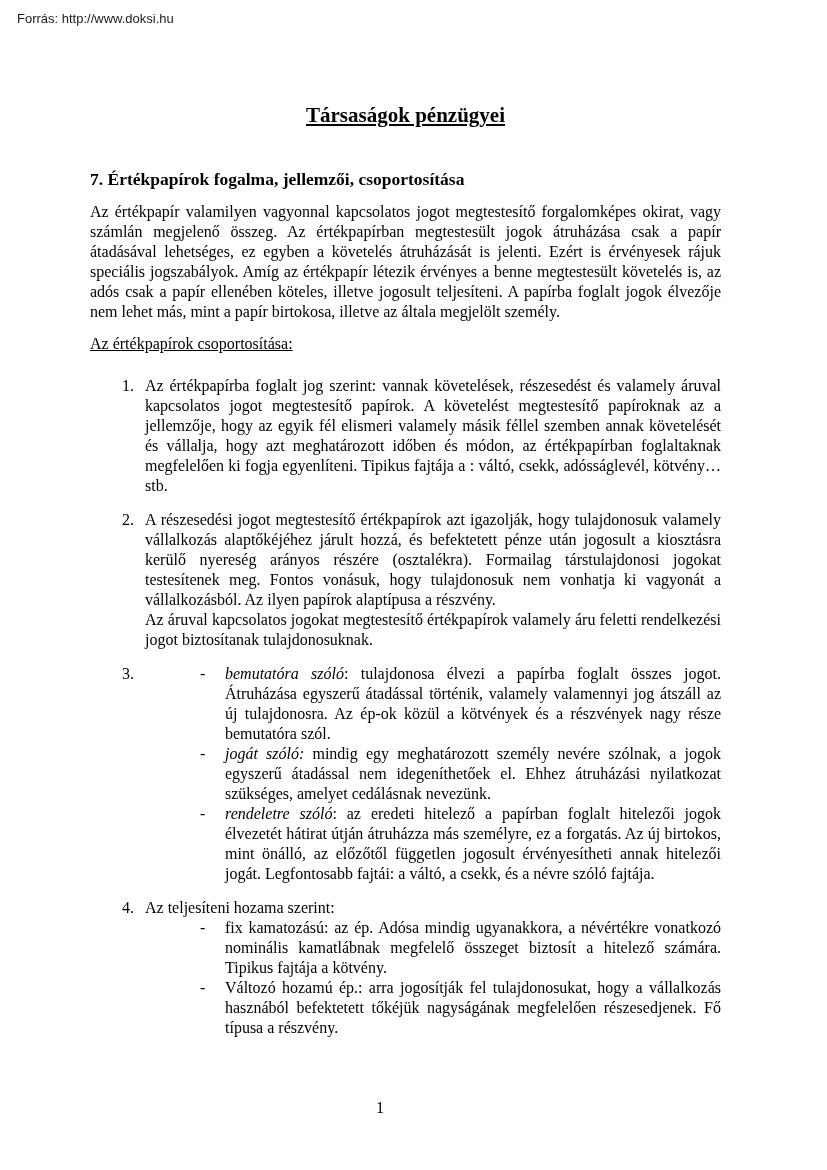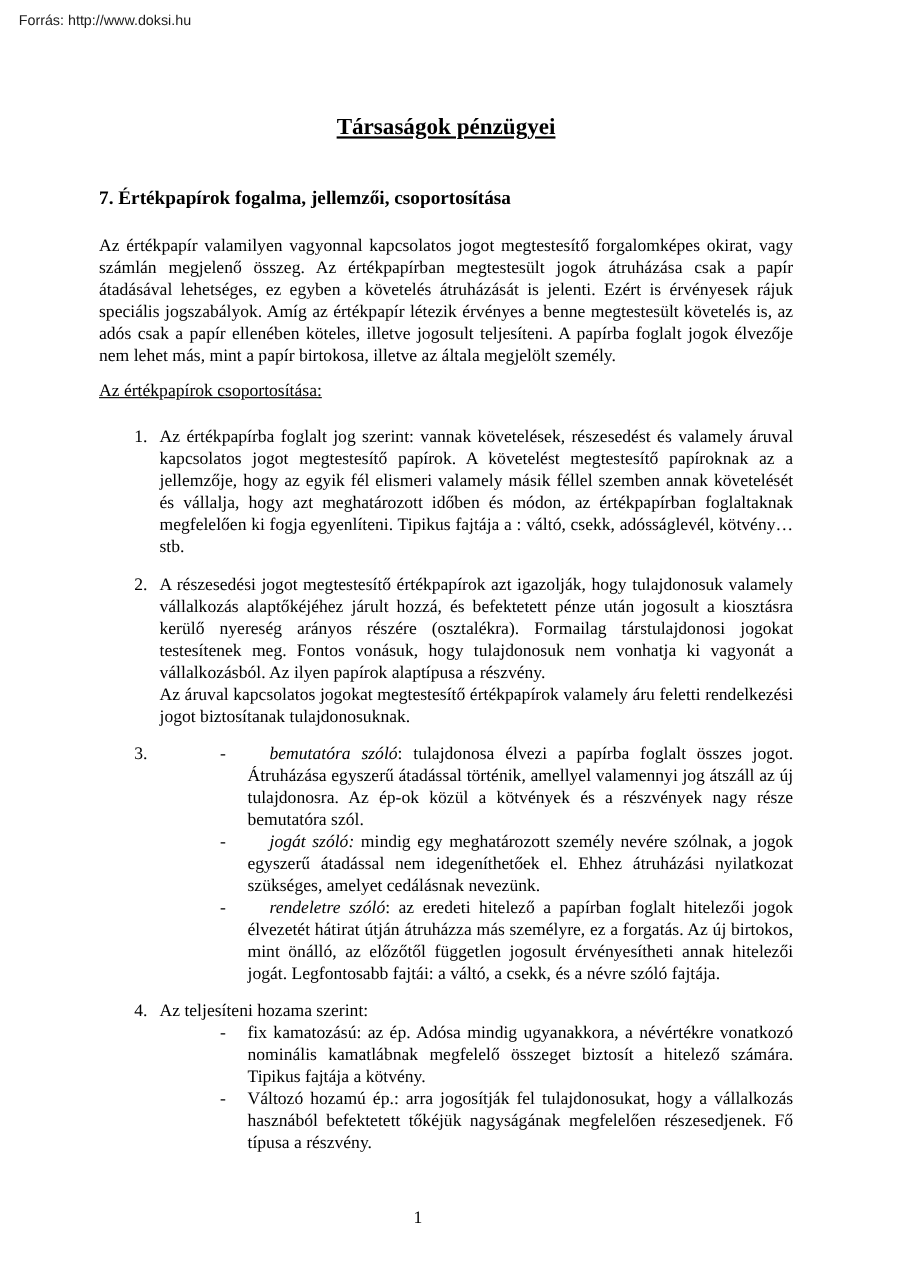--- a/index.html
+++ b/index.html
@@ -31,7 +31,7 @@
     font-size:17.5px; font-weight:bold;
     line-height:22px;
   }
-  .body-text { margin-top:24px; text-align:justify; }
+  .body-text { margin-top:12px; text-align:justify; }
   .subheading { margin-top:12px; text-decoration:underline; }
   .olist { margin-top:22px; }
   .oitem { display:flex; margin-top:14px; }

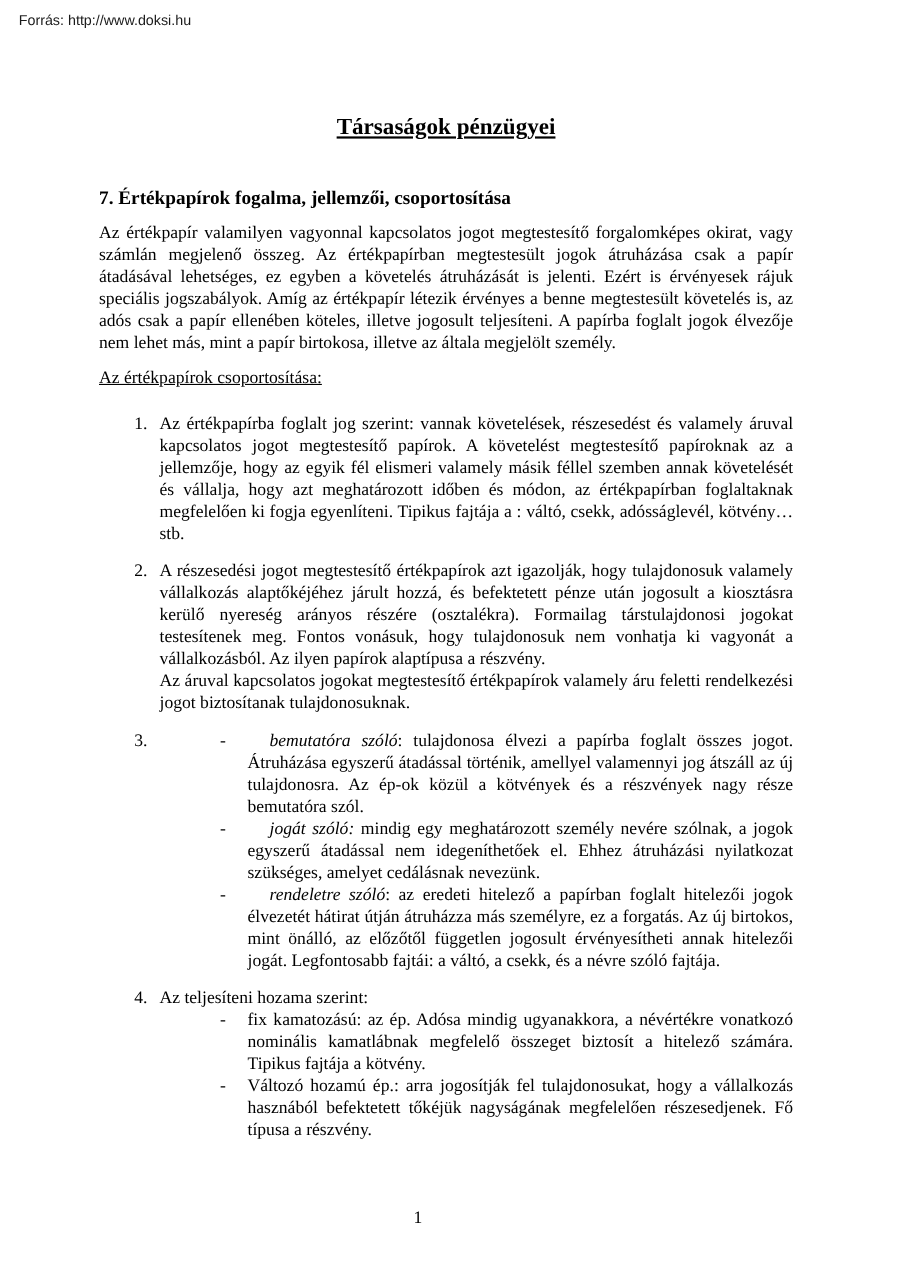--- a/index.html
+++ b/index.html
@@ -42,7 +42,7 @@
   .subitem { display:flex; }
   .dash { flex:none; width:25px; margin-left:55px; }
   .stext { flex:1; min-width:0; text-align:justify; }
-  .it { font-style:italic;margin-left:20px; }
+  .it { font-style:italic; }
   .page-number {
     position:absolute; top:1098px; left:0; right:0;
     text-align:center; font-size:16px;

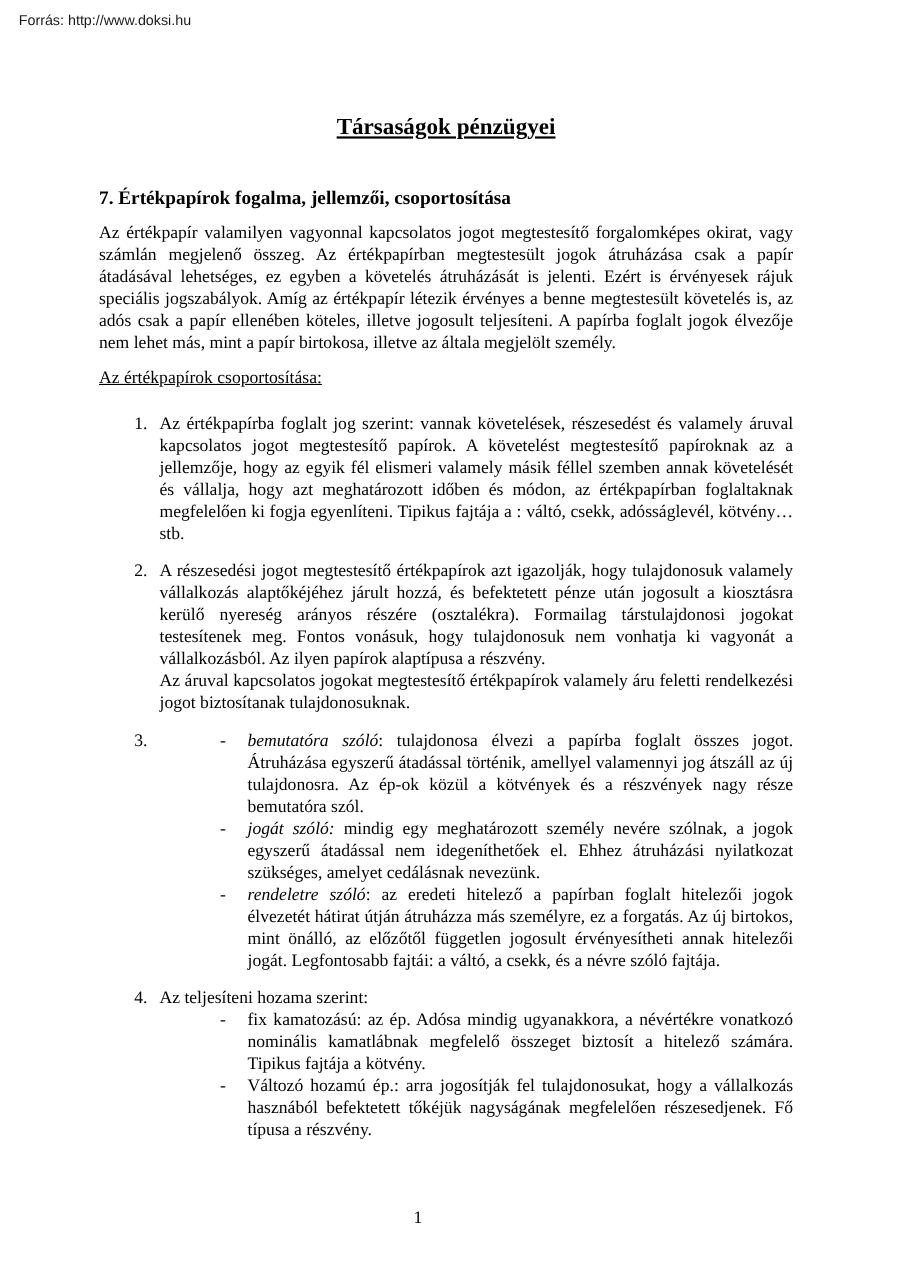--- a/index.html
+++ b/index.html
@@ -88,7 +88,7 @@
 
           <div class="subitem">
             <span class="dash">-</span>
-            <div class="stext"><span class="it">bemutatóra szóló</span><span>: tulajdonosa élvezi a papírba foglalt összes jogot. Átruházása egyszerű átadással történik, amellyel valamennyi jog átszáll az új tulajdonosra. Az ép-ok közül a kötvények és a részvények nagy része bemutatóra szól.</span></div>
+            <div class="stext"><span class="it">bemutatóra szóló</span><span>: tulajdonosa élvezi a papírba foglalt összes jogot. Átruházása egyszerű átadással történik, valamely valamennyi jog átszáll az új tulajdonosra. Az ép-ok közül a kötvények és a részvények nagy része bemutatóra szól.</span></div>
           </div>
 
           <div class="subitem">

